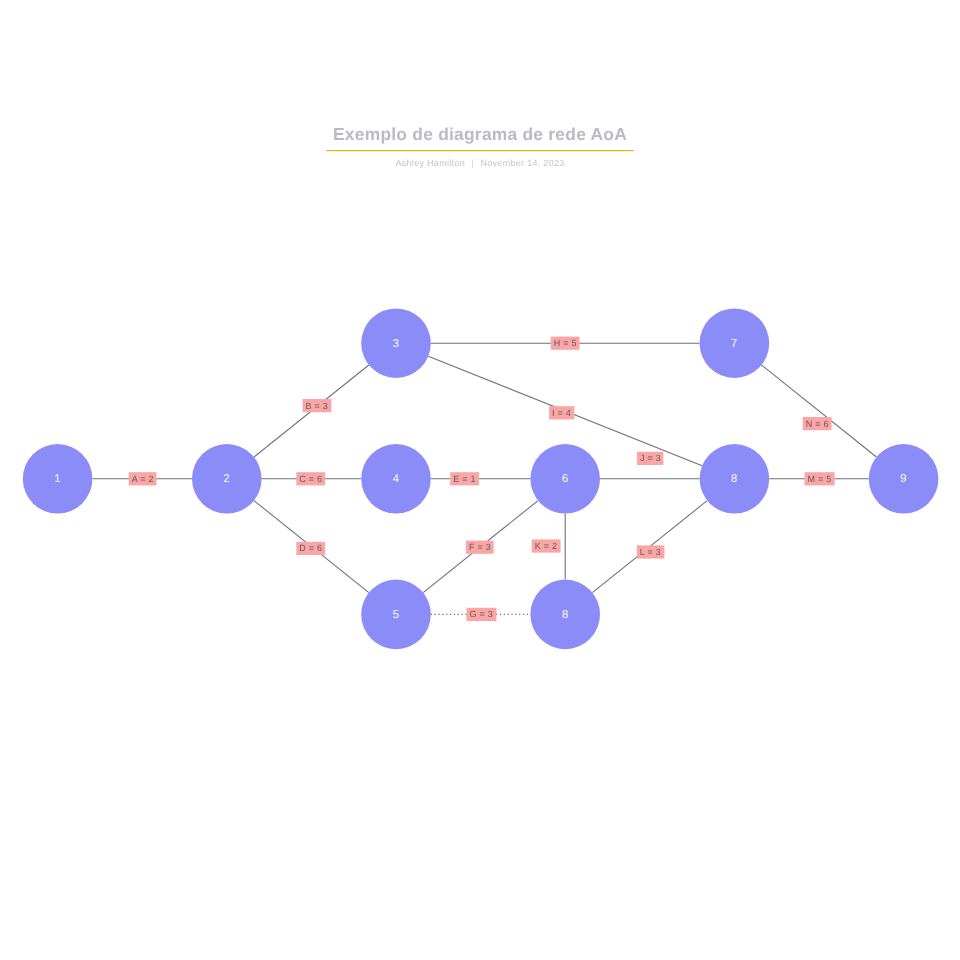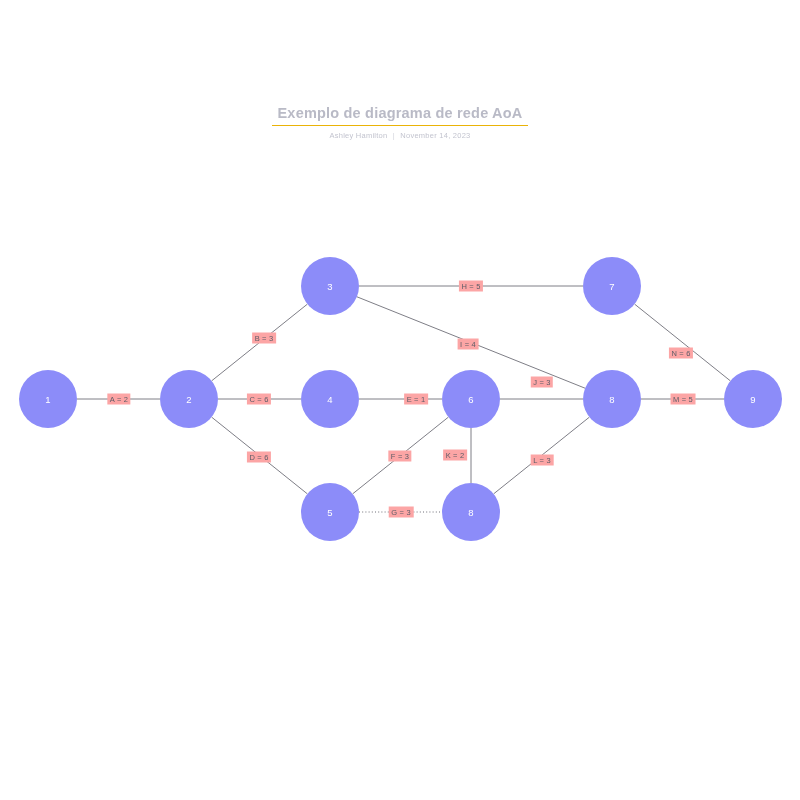--- a/index.html
+++ b/index.html
@@ -155,7 +155,7 @@
       <div class="edge-label" style="left: 264px; top: 338px;">B = 3</div>
       <div class="edge-label" style="left: 259px; top: 399px;">C = 6</div>
       <div class="edge-label" style="left: 259px; top: 457px;">D = 6</div>
-      <div class="edge-label" style="left: 416px; top: 399px;">E = 1</div>
+      <div class="edge-label" style="left: 387px; top: 399px;">E = 1</div>
       <div class="edge-label" style="left: 400px; top: 456px;">F = 3</div>
       <div class="edge-label" style="left: 401px; top: 512px;">G = 3</div>
       <div class="edge-label" style="left: 471px; top: 286px;">H = 5</div>

